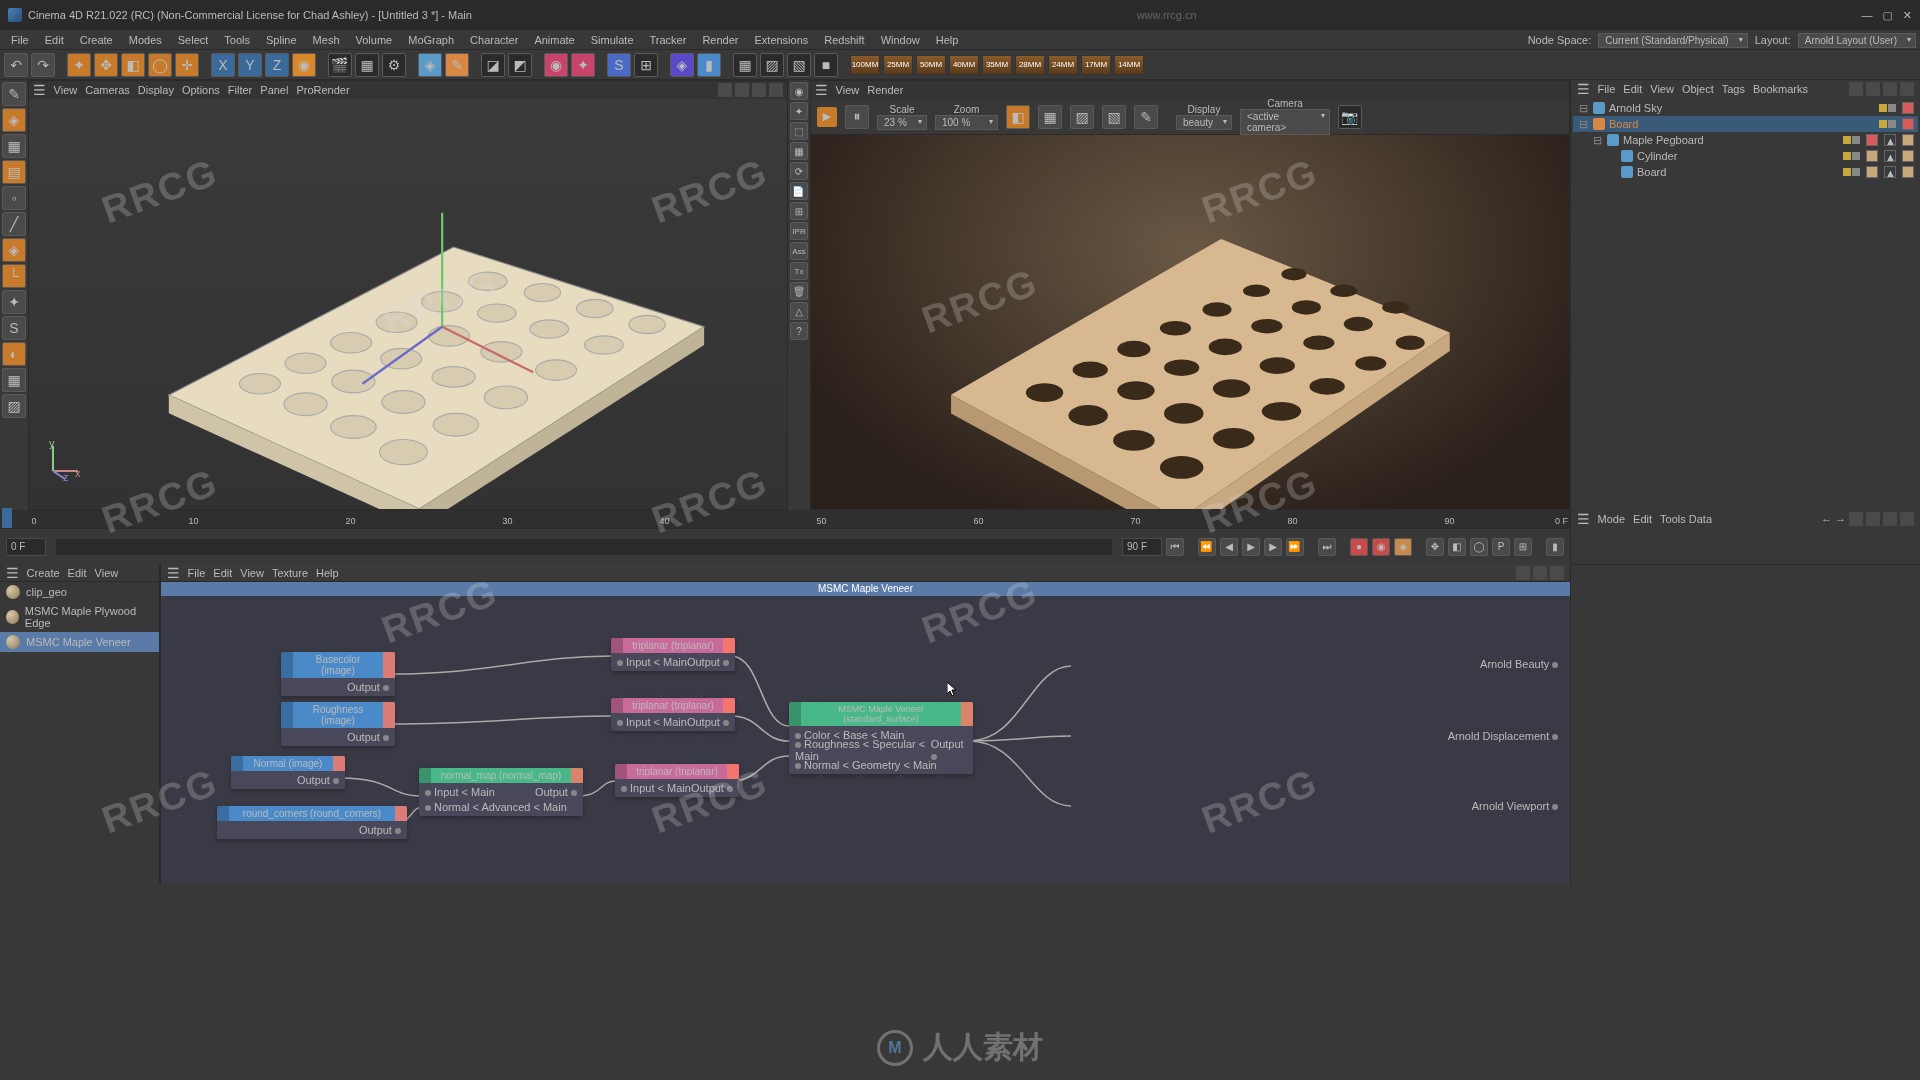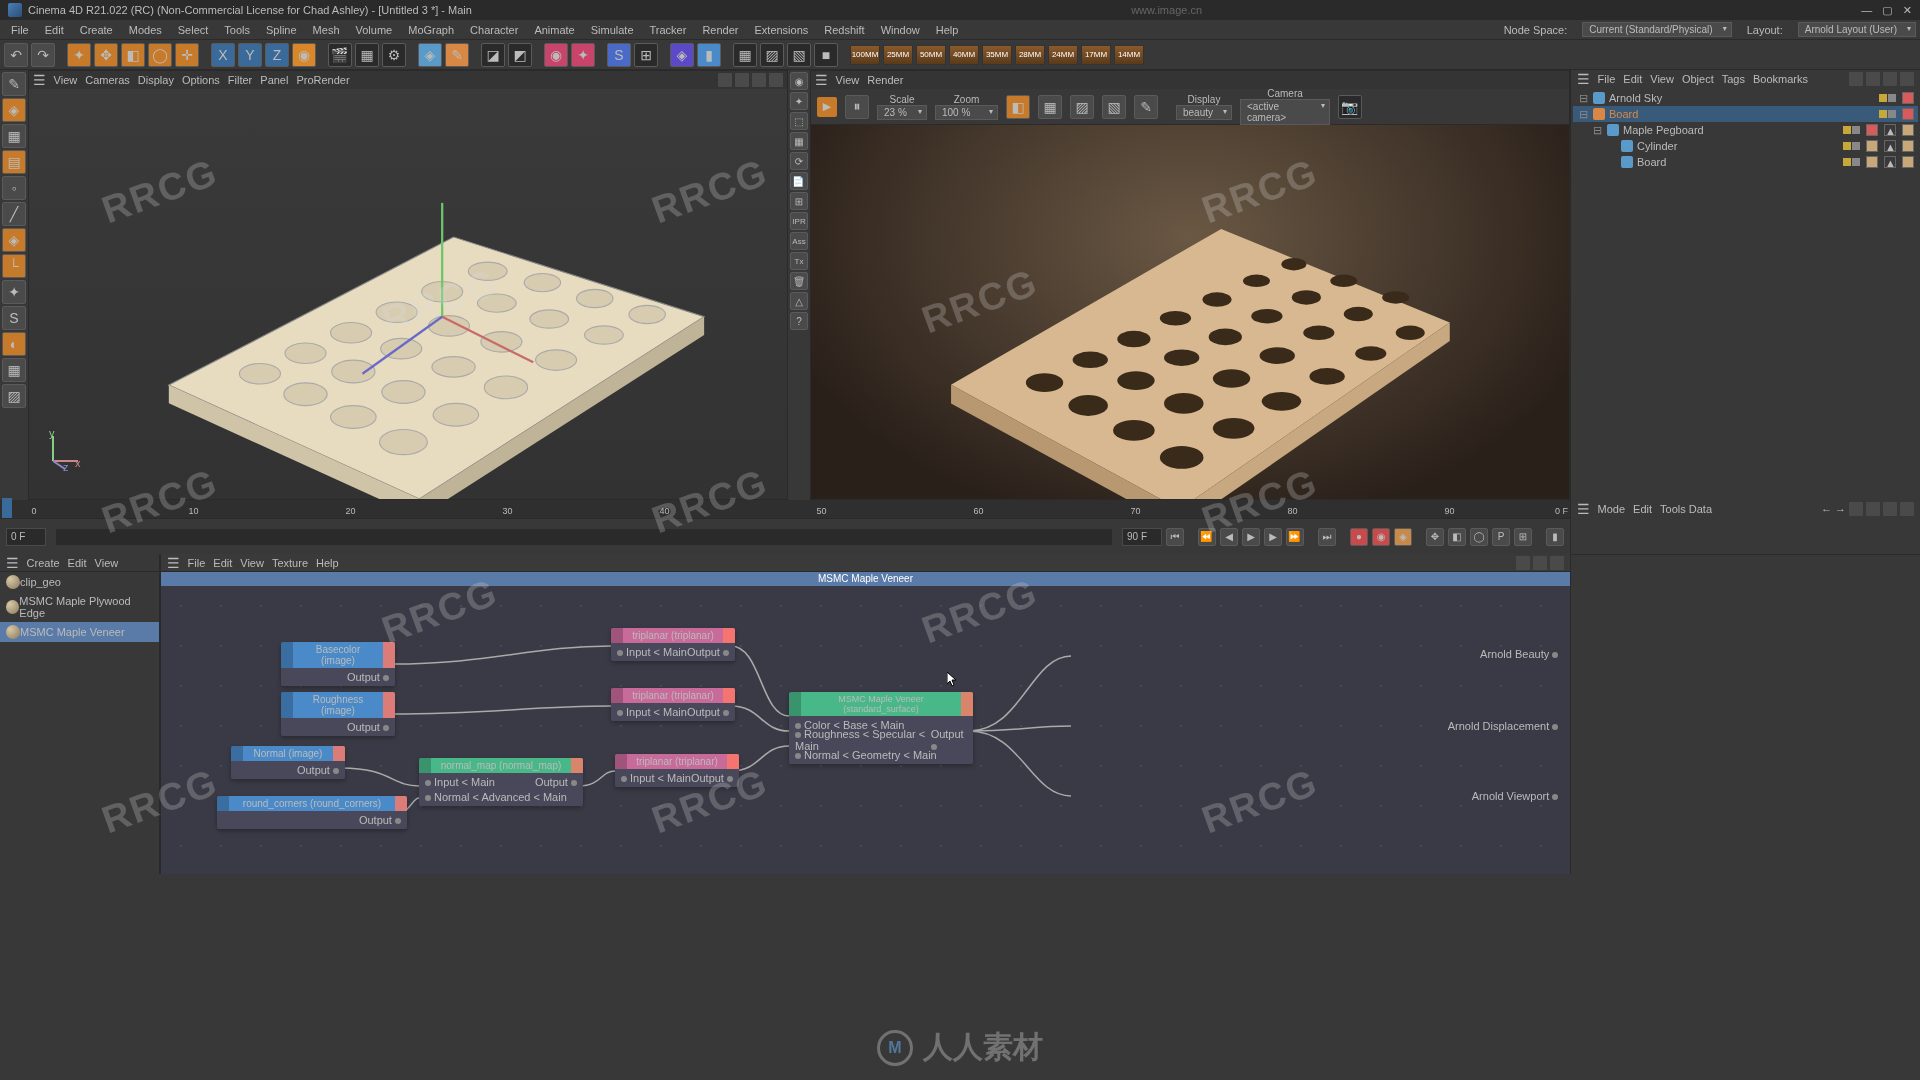--- a/index.html
+++ b/index.html
@@ -4,7 +4,7 @@
 <style>
 *{margin:0;padding:0;box-sizing:border-box;font-family:Arial,sans-serif;font-size:11px;color:#bbb;user-select:none}
 body{background:#383838;width:1920px;height:1080px;overflow:hidden}
-.titlebar{height:20px;background:#2a2a2a;display:flex;align-items:center;padding:5px 8px;justify-content:space-between}
+.titlebar{height:30px;background:#2a2a2a;display:flex;align-items:center;padding:5px 8px;justify-content:space-between}
 .titlebar .left{display:flex;align-items:center;gap:6px}
 .titlebar .c4d-icon{width:14px;height:14px;background:linear-gradient(135deg,#4a7fb8,#2a4f78);border-radius:2px}
 .titlebar .right{display:flex;gap:10px;font-size:14px}

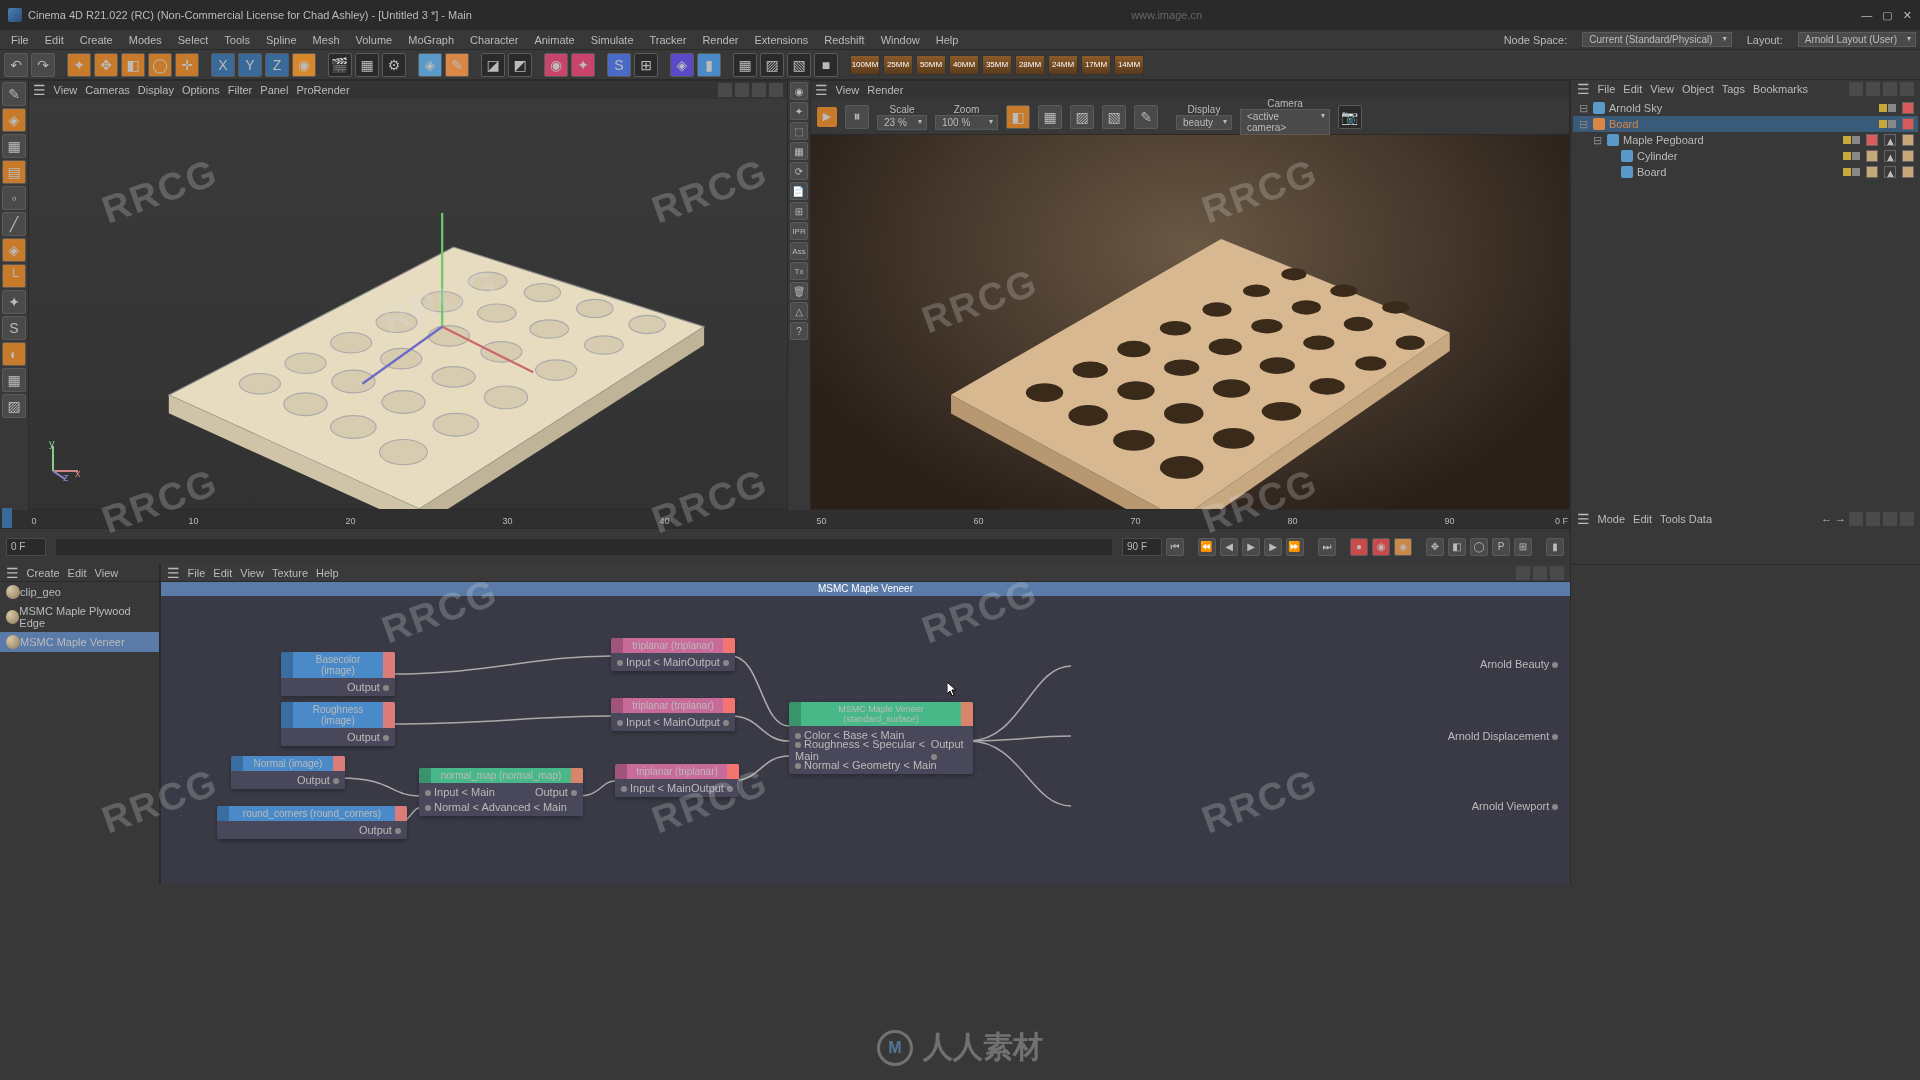--- a/index.html
+++ b/index.html
@@ -89,7 +89,7 @@
     <div class="c4d-icon"></div>
     <span>Cinema 4D R21.022 (RC) (Non-Commercial License for Chad Ashley) - [Untitled 3 *] - Main</span>
   </div>
-  <span style="opacity:.4">www.image.cn</span>
+  <span style="opacity:.4">www.rrcg.cn</span>
   <div class="right">
     <span>—</span>
     <span>▢</span>

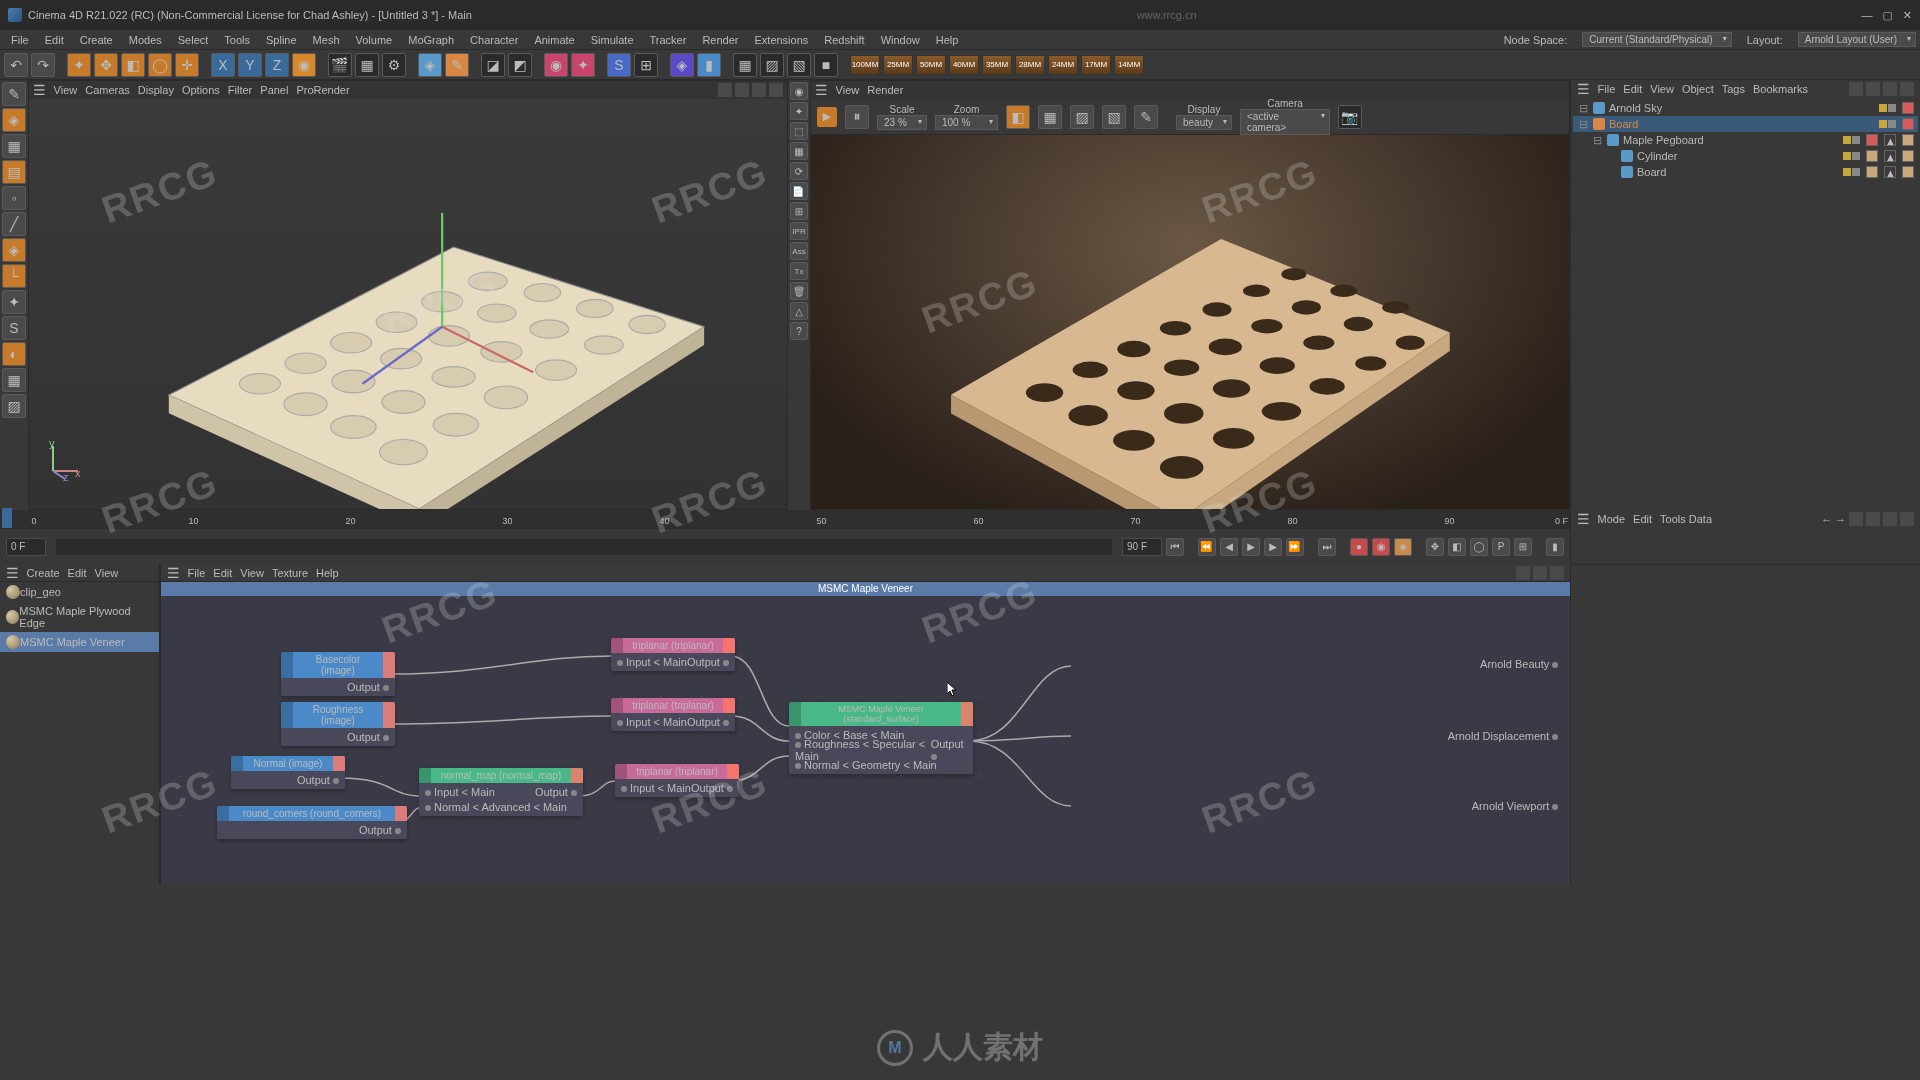--- a/index.html
+++ b/index.html
@@ -10,7 +10,7 @@
 .titlebar .right{display:flex;gap:10px;font-size:14px}
 .menubar{height:20px;background:#383838;display:flex;align-items:center;padding:0 4px;gap:2px;border-bottom:1px solid #2a2a2a}
 .menubar span{padding:2px 7px;cursor:pointer}
-.menubar .right-info{margin-left:auto;display:flex;gap:8px;align-items:center}
+.menubar .right-info{margin-left:auto;display:flex;align-items:flex-end}
 .dropdown{background:#4a4a4a;border:1px solid #5a5a5a;padding:1px 18px 1px 6px;position:relative;font-size:10px}
 .dropdown::after{content:'▾';position:absolute;right:4px;top:1px;font-size:8px}
 .toolbar{height:30px;background:#383838;display:flex;align-items:center;padding:0 4px;gap:3px;border-bottom:1px solid #2a2a2a}

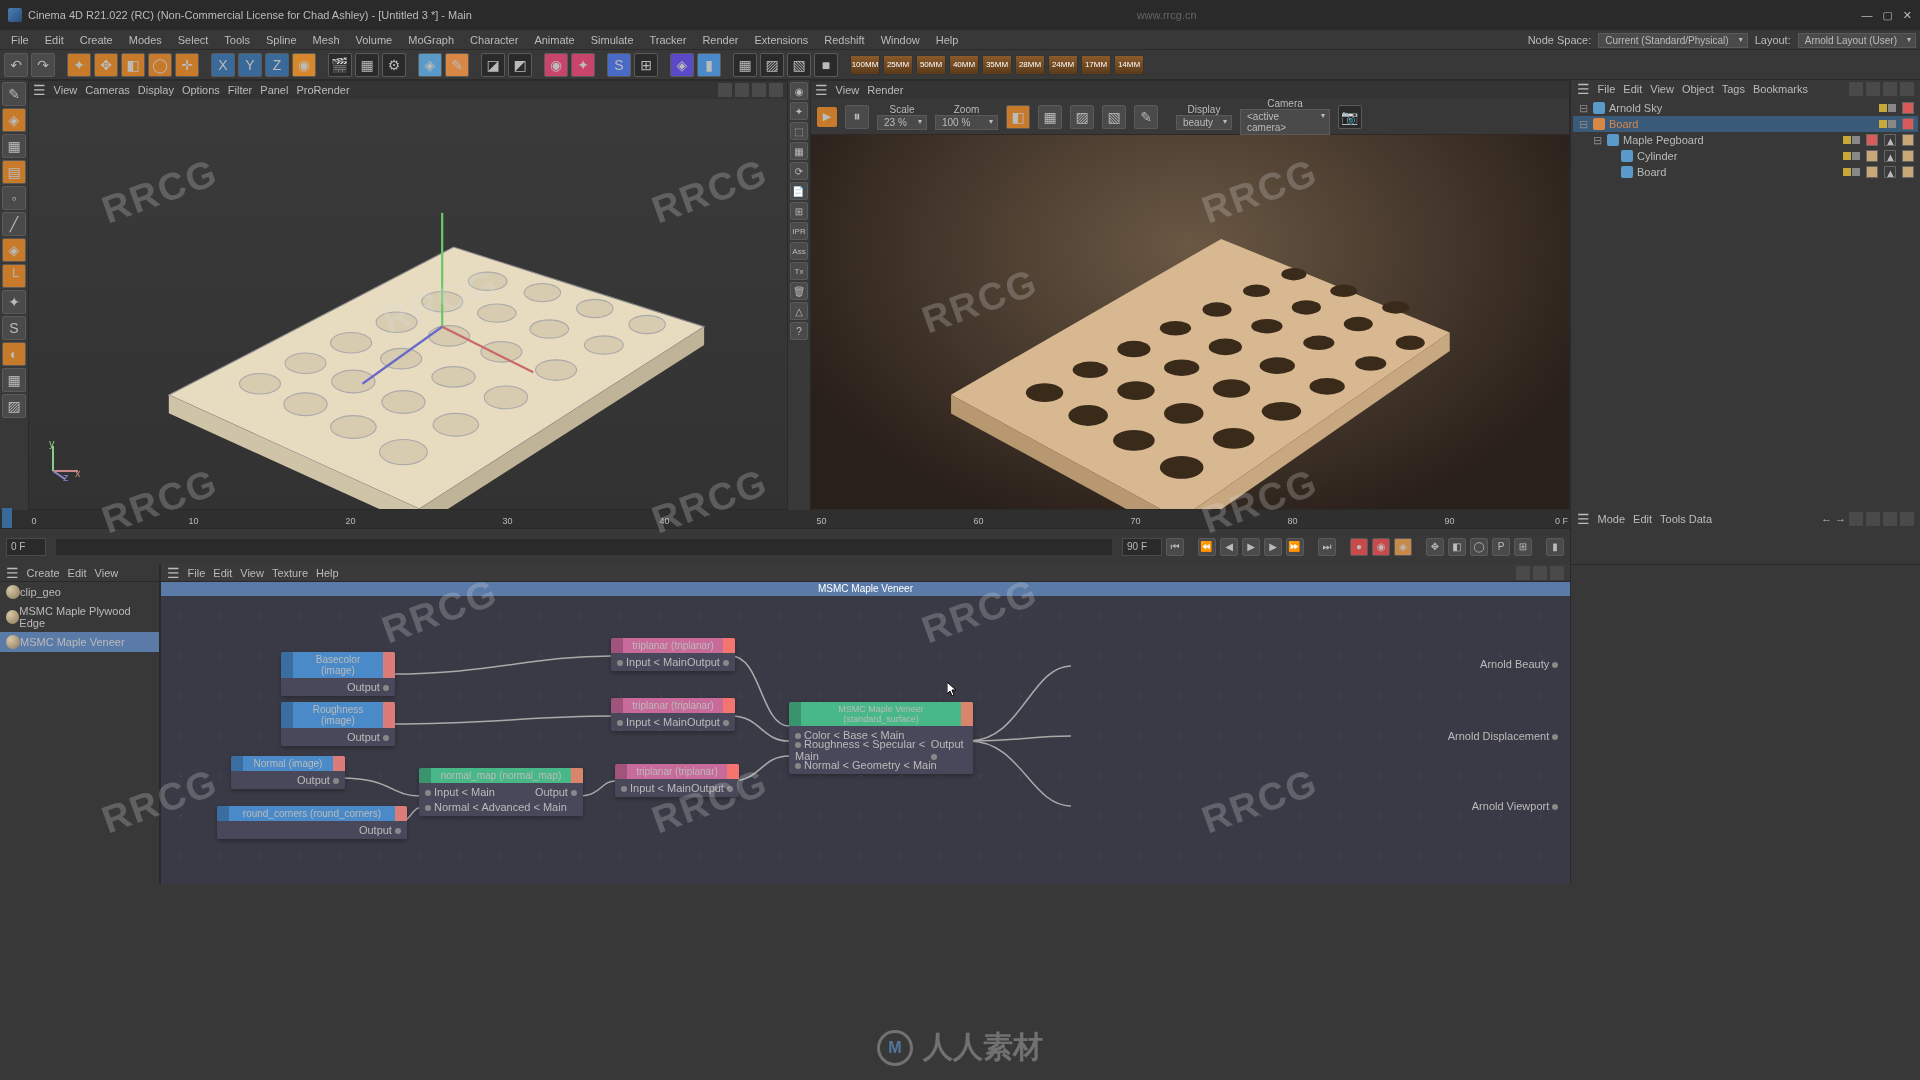--- a/index.html
+++ b/index.html
@@ -55,7 +55,7 @@
 .bottom-split{display:flex;height:320px}
 .mat-list{width:160px;background:#383838;border-right:1px solid #2a2a2a}
 .mat-menu{height:18px;display:flex;align-items:center;gap:8px;padding:0 6px;border-bottom:1px solid #2a2a2a}
-.mat-item{display:flex;align-items:center;padding:3px 6px}
+.mat-item{display:flex;align-items:center;gap:6px;padding:3px 6px}
 .mat-item.selected{background:#5a7aa8}
 .mat-sphere{width:14px;height:14px;border-radius:50%;background:radial-gradient(circle at 30% 30%,#d8c8a8,#8a7a5a)}
 .node-area{flex:1;background:#3a3a3a;position:relative;border-left:1px solid #2a2a2a}

